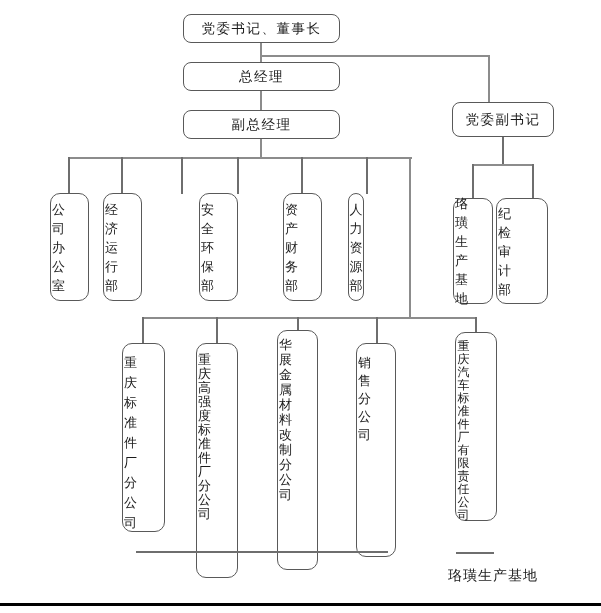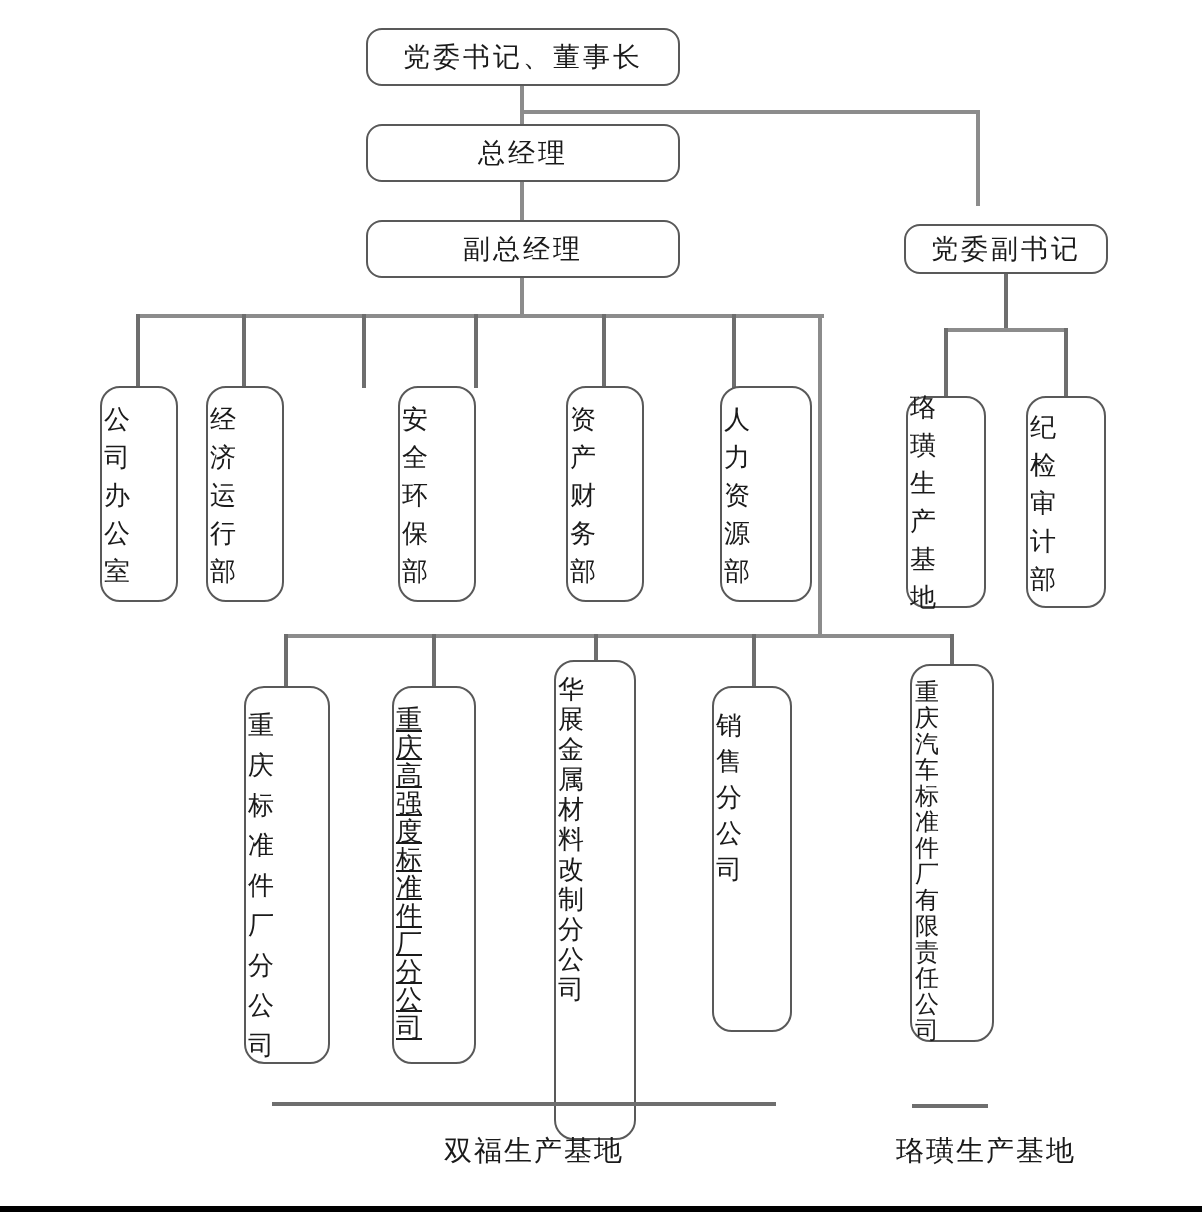--- a/index.html
+++ b/index.html
@@ -77,7 +77,7 @@
   <div class="box hbox" style="left:183px;top:110px;width:157px;height:29px;border-radius:8px;">
     <span>副总经理</span>
   </div>
-  <div class="box hbox" style="left:452px;top:112px;width:102px;height:25px;border-radius:8px;">
+  <div class="box hbox" style="left:452px;top:102px;width:102px;height:35px;border-radius:8px;">
     <span>党委副书记</span>
   </div>
 

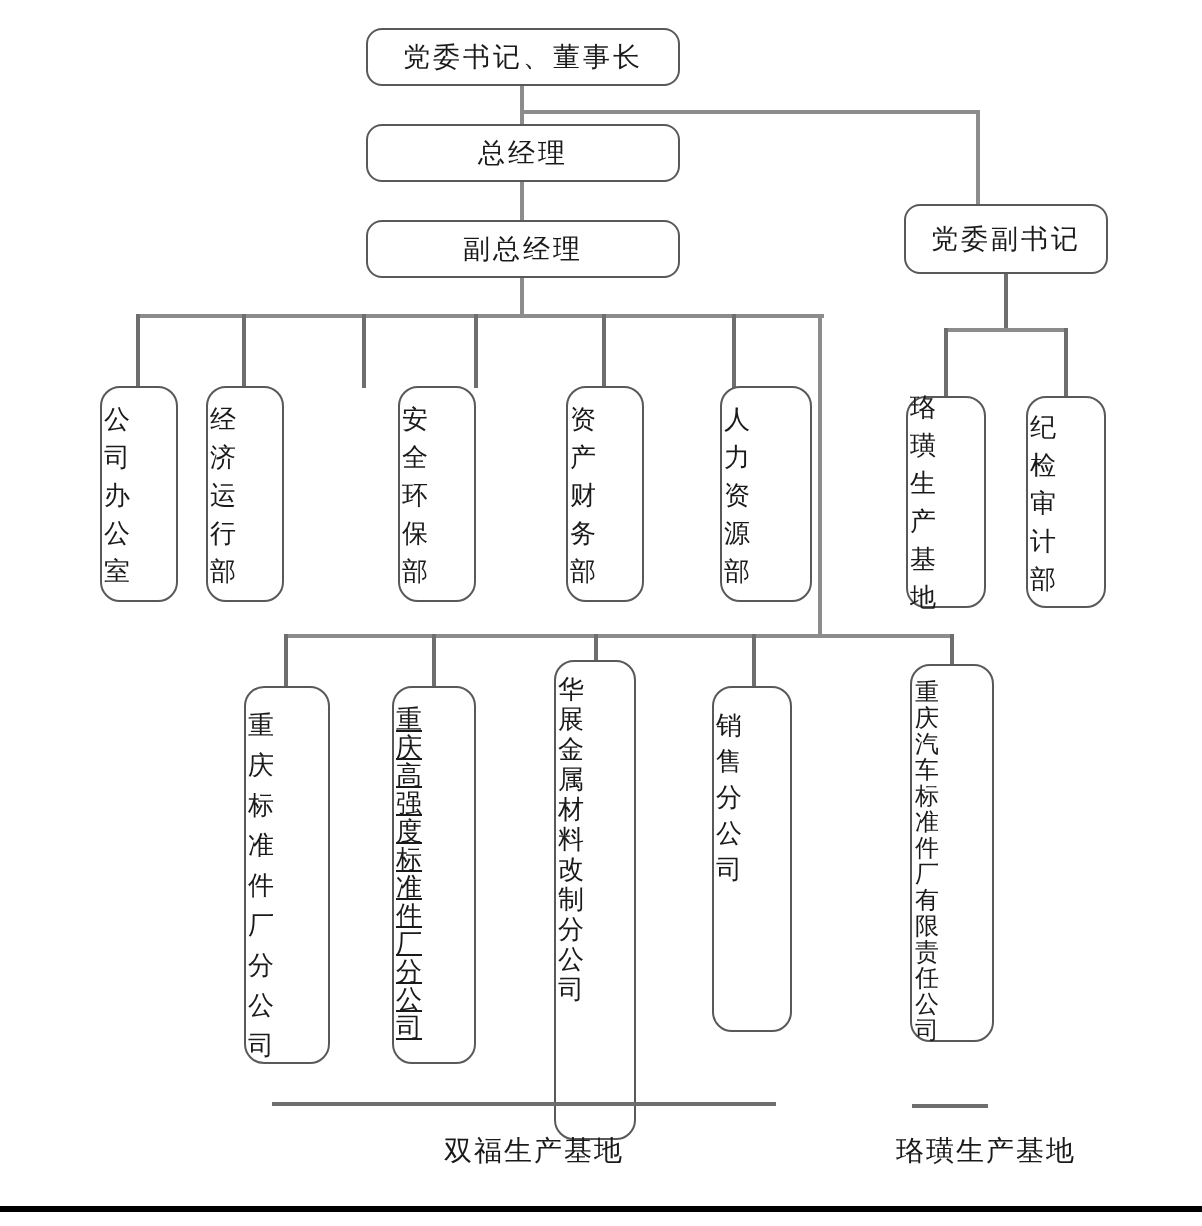--- a/index.html
+++ b/index.html
@@ -93,7 +93,7 @@
   <div class="box vbox vcenter" style="left:283px;top:193px;width:39px;height:108px;">
     <div class="vtext lh19">资产财务部</div>
   </div>
-  <div class="box vbox vcenter" style="left:348px;top:193px;width:46px;height:108px;margin-left:12px;">
+  <div class="box vbox vcenter" style="left:348px;top:193px;width:16px;height:108px;">
     <div class="vtext lh19">人力资源部</div>
   </div>
 

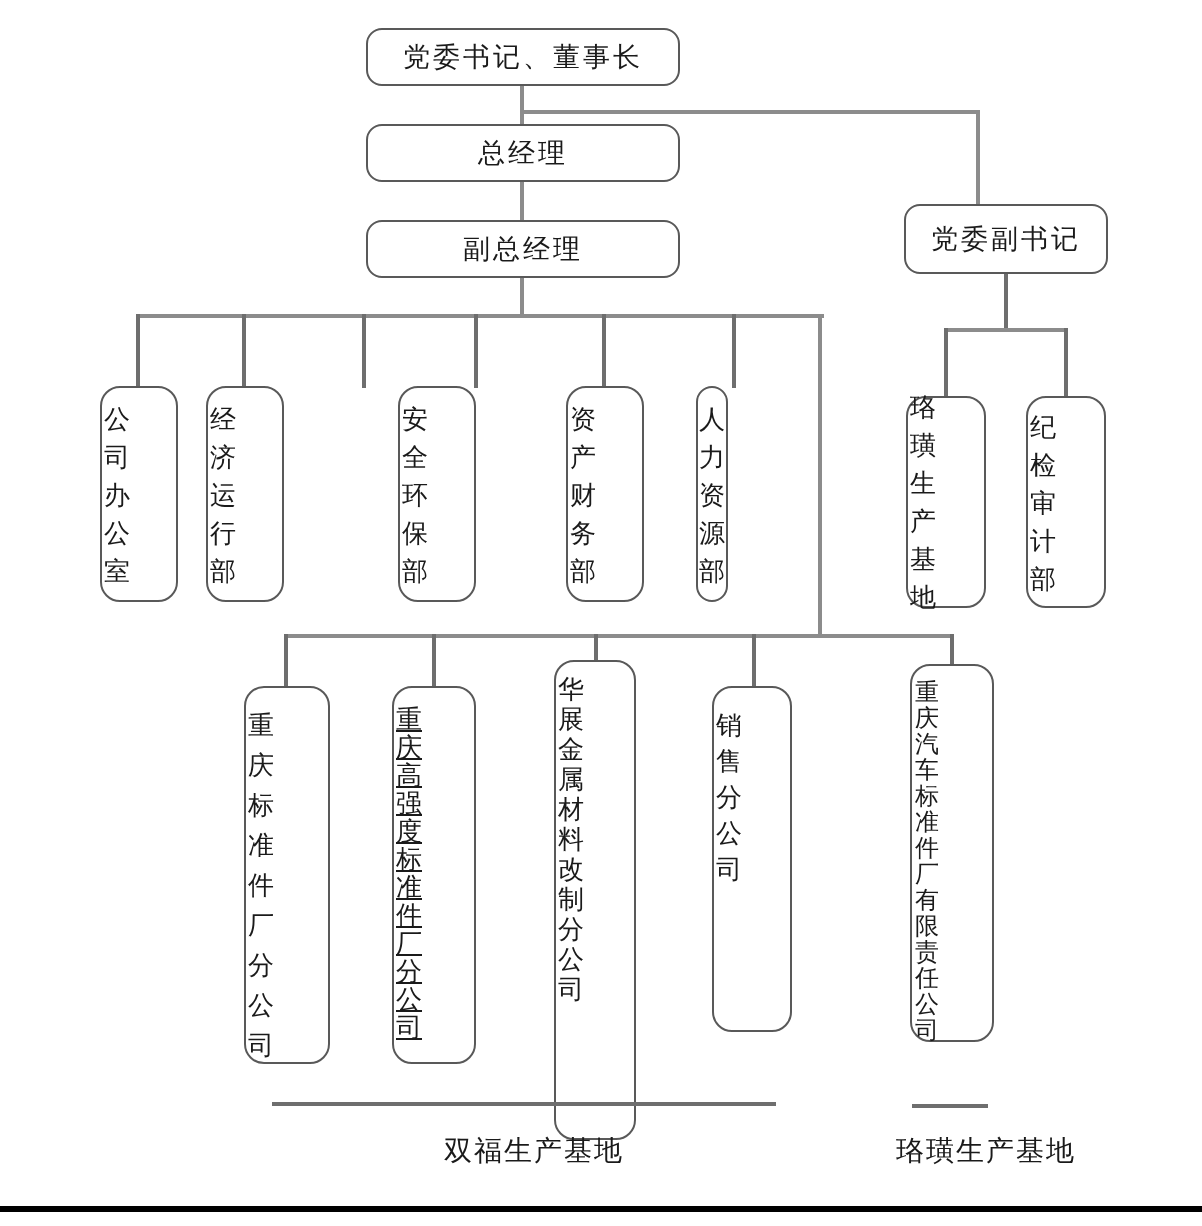--- a/index.html
+++ b/index.html
@@ -100,7 +100,7 @@
   <div class="box vbox vcenter" style="left:453px;top:198px;width:40px;height:106px;">
     <div class="vtext lh19">珞璜生产基地</div>
   </div>
-  <div class="box vbox vcenter" style="left:513px;top:198px;width:40px;height:106px;">
+  <div class="box vbox vcenter" style="left:496px;top:198px;width:52px;height:106px;">
     <div class="vtext lh19">纪检审计部</div>
   </div>
 

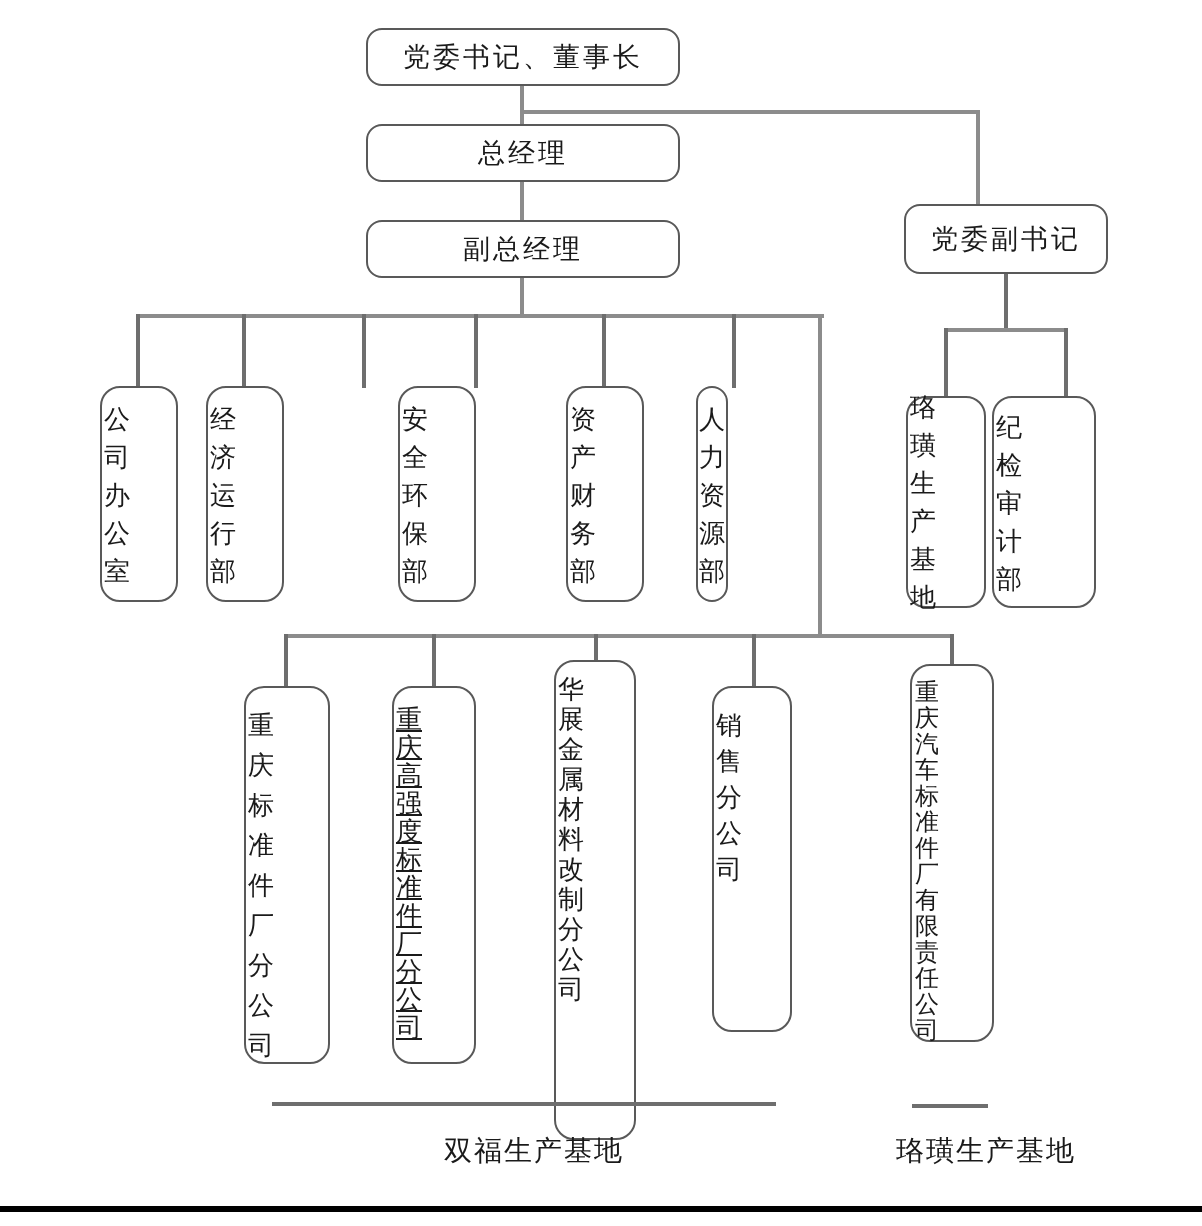--- a/index.html
+++ b/index.html
@@ -107,7 +107,7 @@
   <div class="box vbox" style="left:122px;top:343px;width:43px;height:189px;">
     <div class="vtext lh20">重庆标准件厂分公司</div>
   </div>
-  <div class="box vbox" style="left:196px;top:343px;width:42px;height:189px;text-decoration:underline;">
+  <div class="box vbox" style="left:196px;top:343px;width:42px;height:235px;">
     <div class="vtext lh14">重庆高强度标准件厂分公司</div>
   </div>
   <div class="box vbox" style="left:277px;top:330px;width:41px;height:240px;">

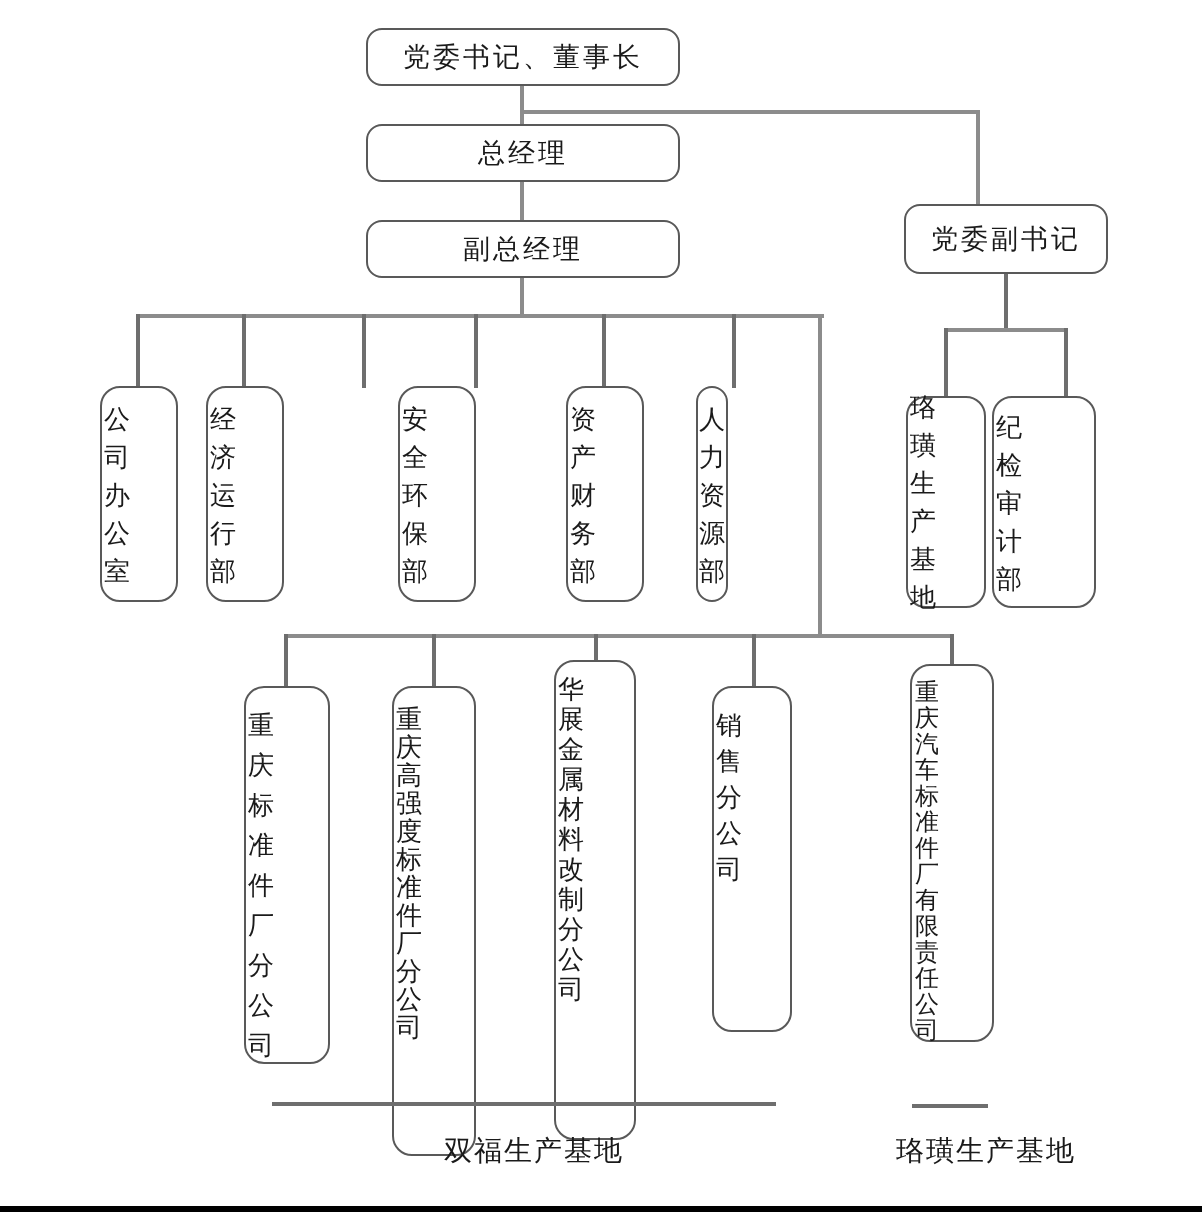--- a/index.html
+++ b/index.html
@@ -113,7 +113,7 @@
   <div class="box vbox" style="left:277px;top:330px;width:41px;height:240px;">
     <div class="vtext lh15">华展金属材料改制分公司</div>
   </div>
-  <div class="box vbox" style="left:356px;top:343px;width:40px;height:173px;">
+  <div class="box vbox" style="left:356px;top:343px;width:40px;height:214px;">
     <div class="vtext lh18">销售分公司</div>
   </div>
   <div class="box vbox" style="left:455px;top:332px;width:42px;height:189px;">

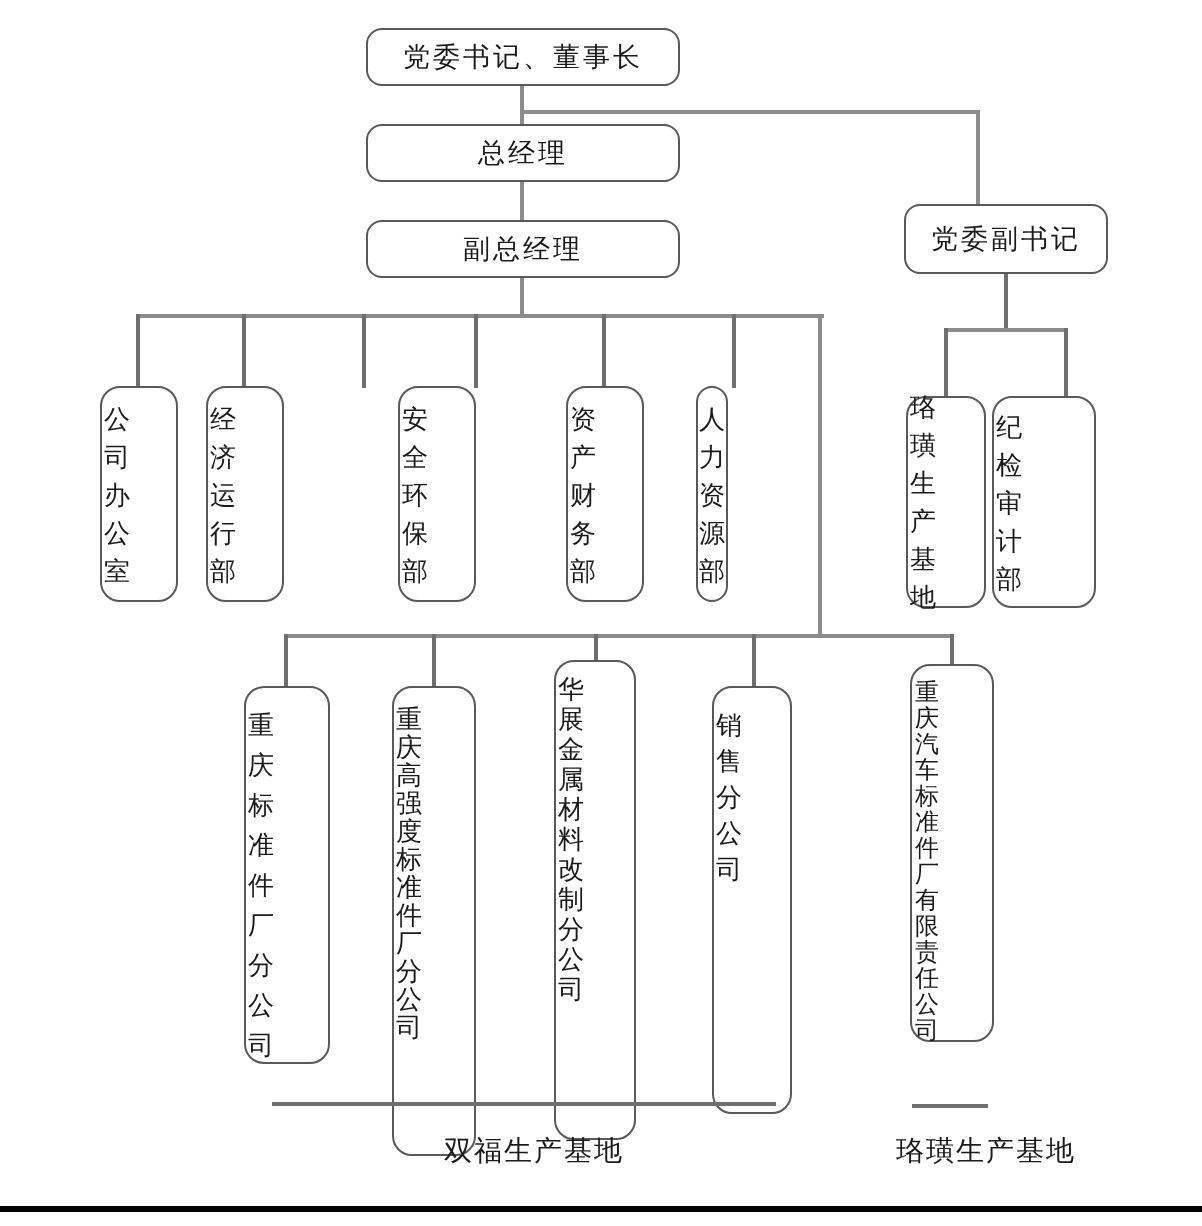--- a/index.html
+++ b/index.html
@@ -122,7 +122,6 @@
 
   <div class="line thin" style="left:136px;top:551px;width:252px;height:1.5px;"></div>
   <div class="line thin" style="left:456px;top:552px;width:38px;height:1.5px;"></div>
-  <div class="base-label" style="left:187px;top:567px;">双福生产基地</div>
   <div class="base-label" style="left:413px;top:567px;">珞璜生产基地</div>
 
   <div class="page-rule" style="left:0;top:603px;width:601px;height:2.5px;"></div>

